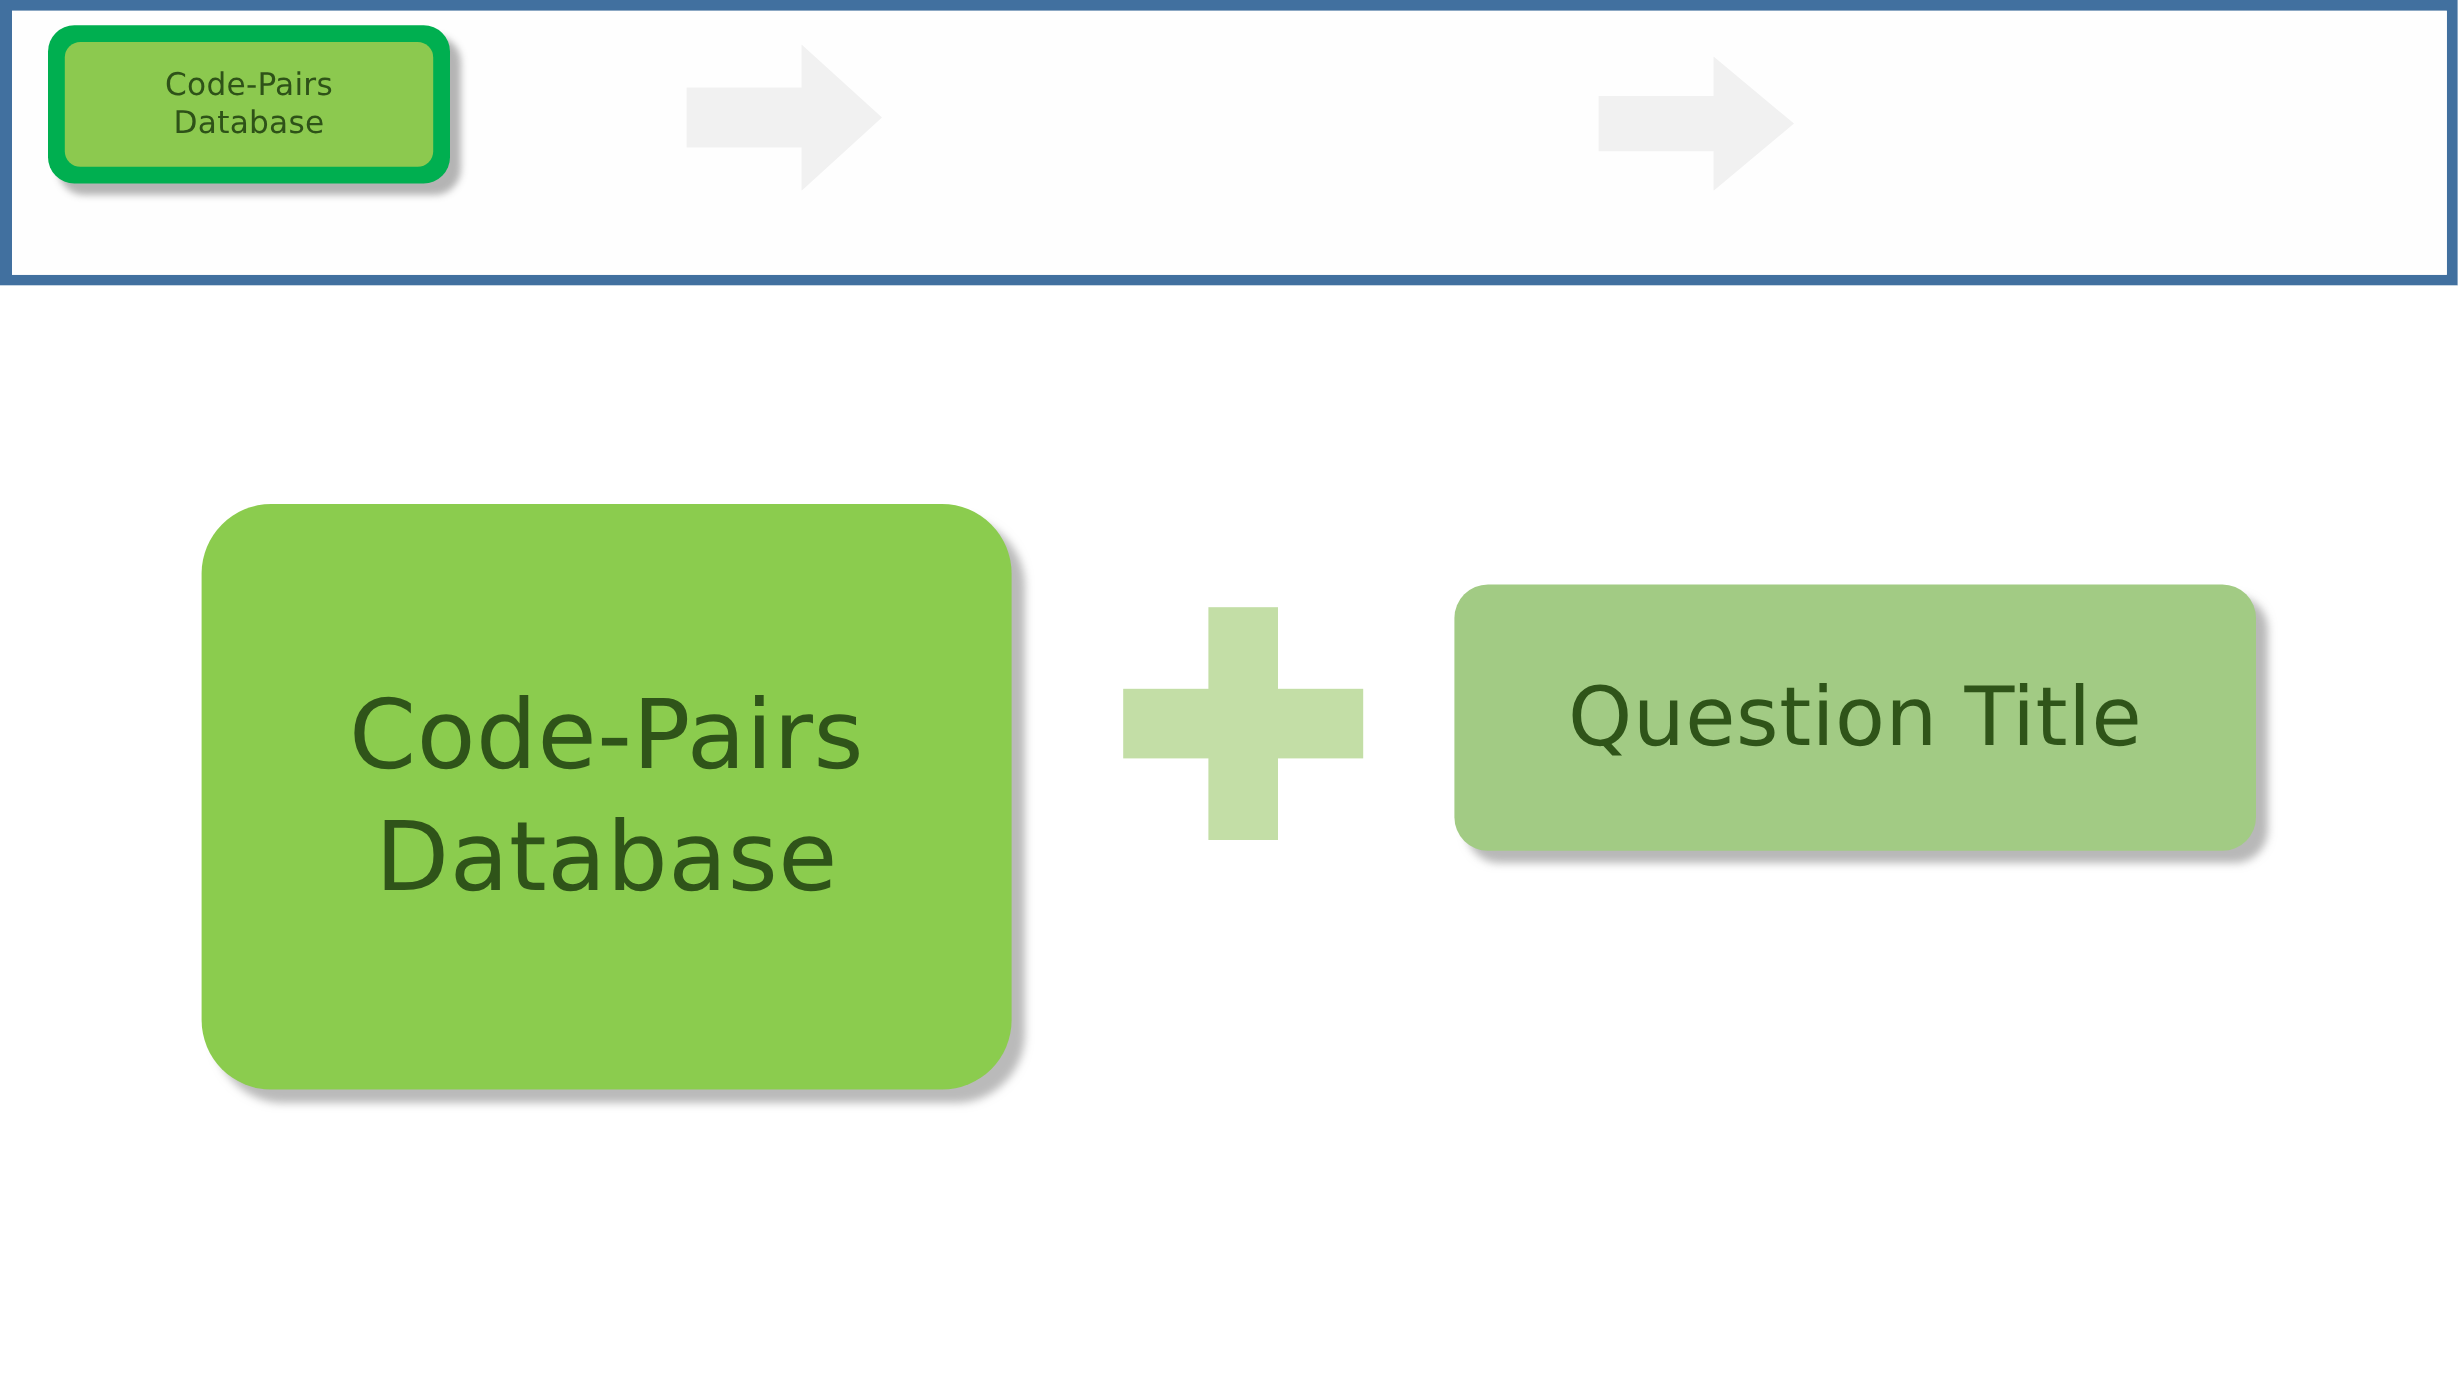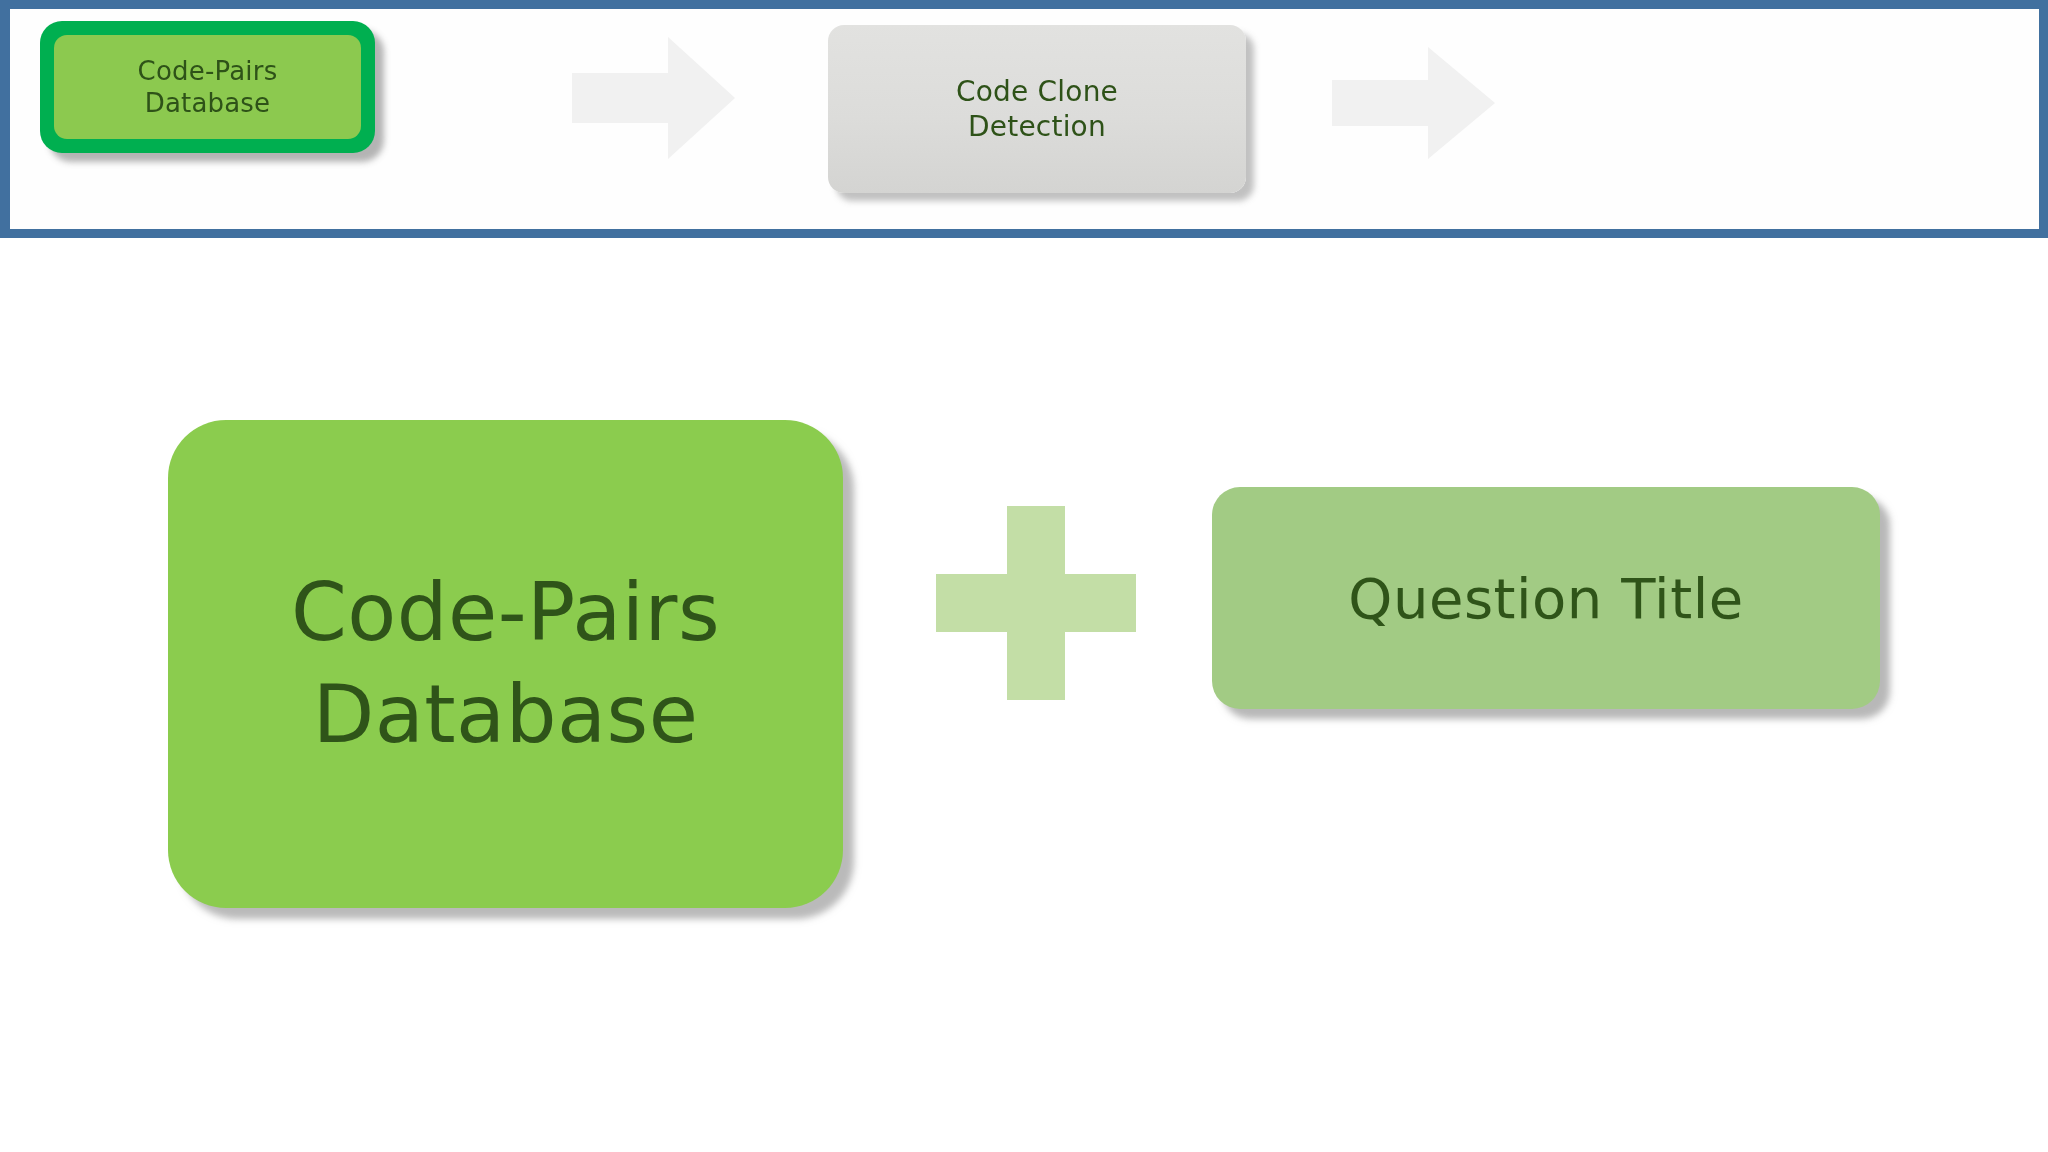--- a/index.html
+++ b/index.html
@@ -202,10 +202,6 @@
       </svg>
     </span>
 
-    <div class="step-box step-gray" id="step-clone-detection">
-      <span class="step-label">Code Clone
-Detection</span>
-    </div>
 
     <span class="flow-arrow" id="flow-arrow-2">
       <svg width="163" height="112" viewBox="0 0 163 112" aria-hidden="true">

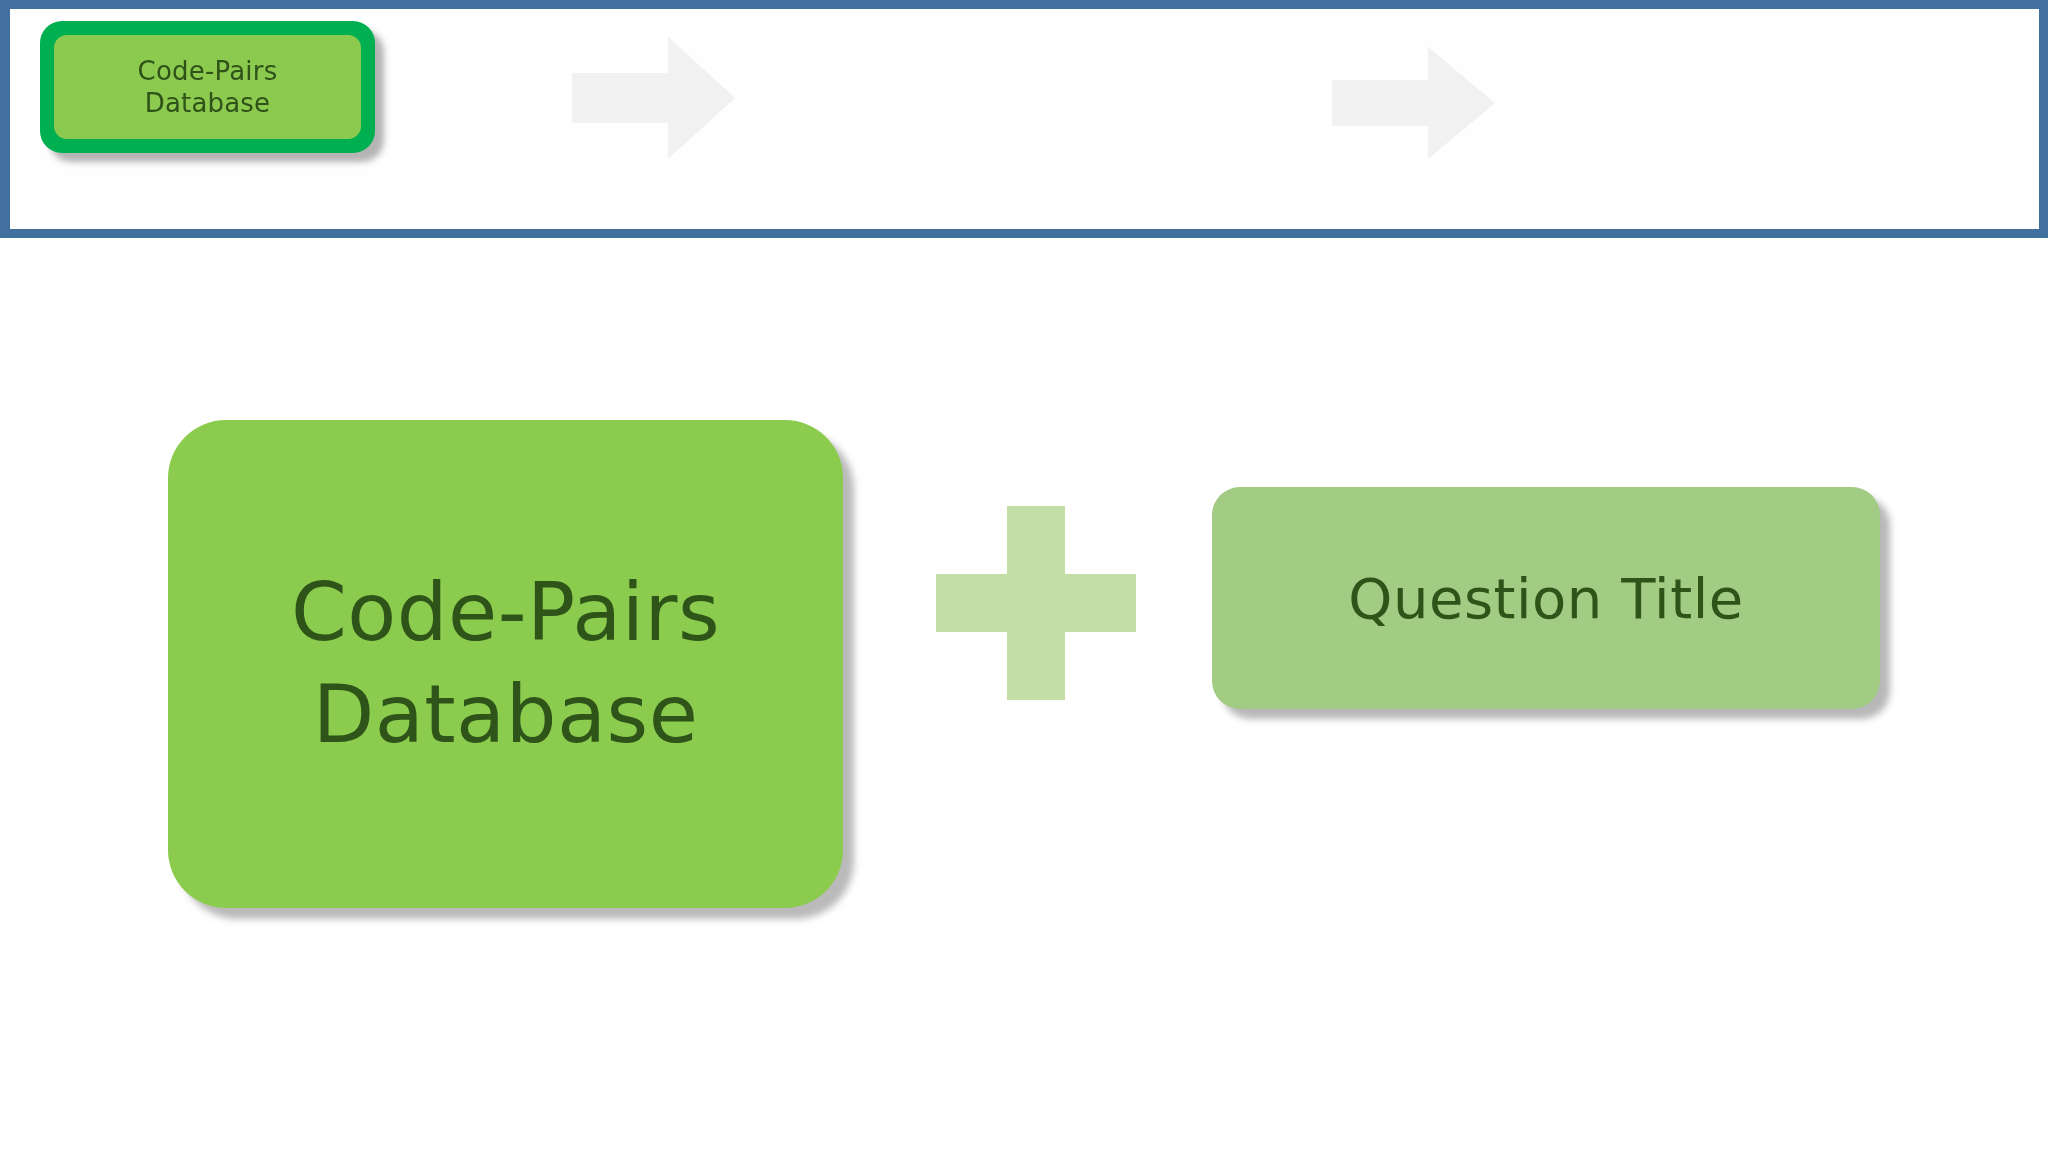--- a/index.html
+++ b/index.html
@@ -179,7 +179,7 @@
   }
   #question-title-card .card-label {
     color: #2F5419;
-    font-size: 56px;
+    font-size: 68px;
     letter-spacing: 0.5px;
   }
 </style>

